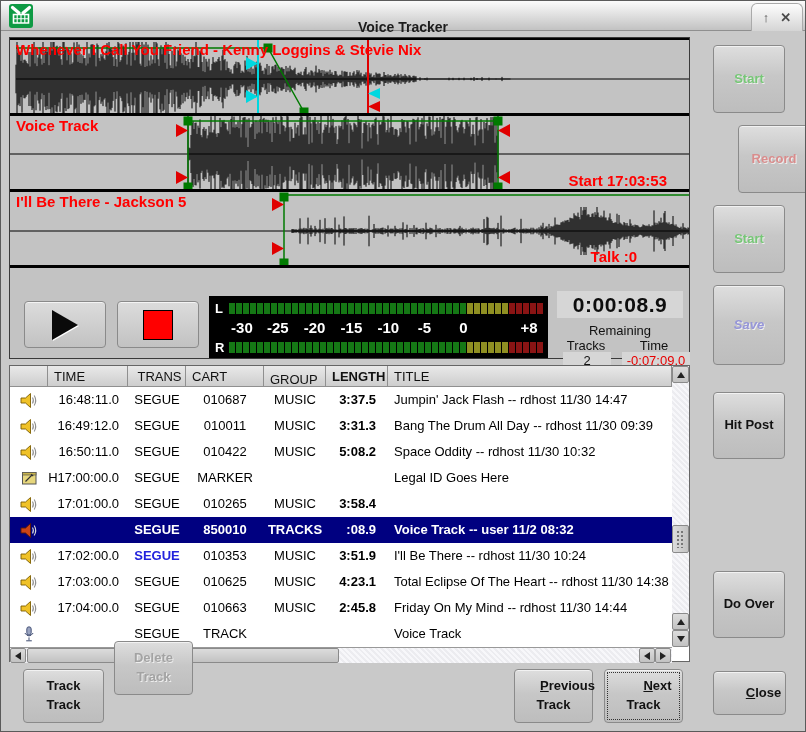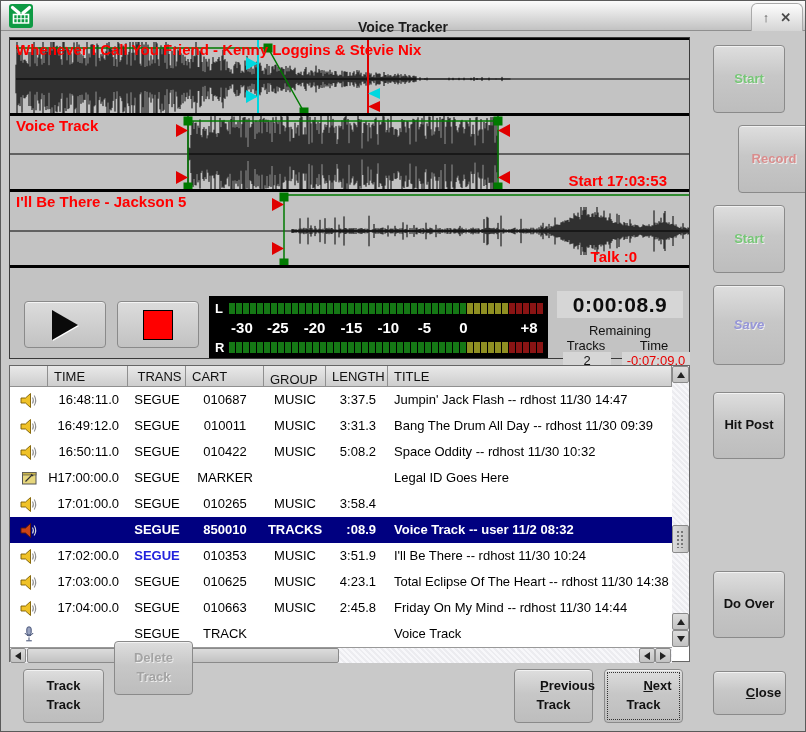--- a/index.html
+++ b/index.html
@@ -74,7 +74,7 @@
   .c2{width:58px;text-align:center;}
   .c3{width:78px;text-align:center;}
   .c4{width:62px;text-align:center;}
-  .c5{width:62px;text-align:right;padding-right:12px;}
+  .c5{width:62px;text-align:right;padding-right:12px;font-weight:bold;}
   .c6{width:284px;text-align:left;padding-left:6px;}
   .trans-blue{color:#2222dd;font-weight:bold;}
   

